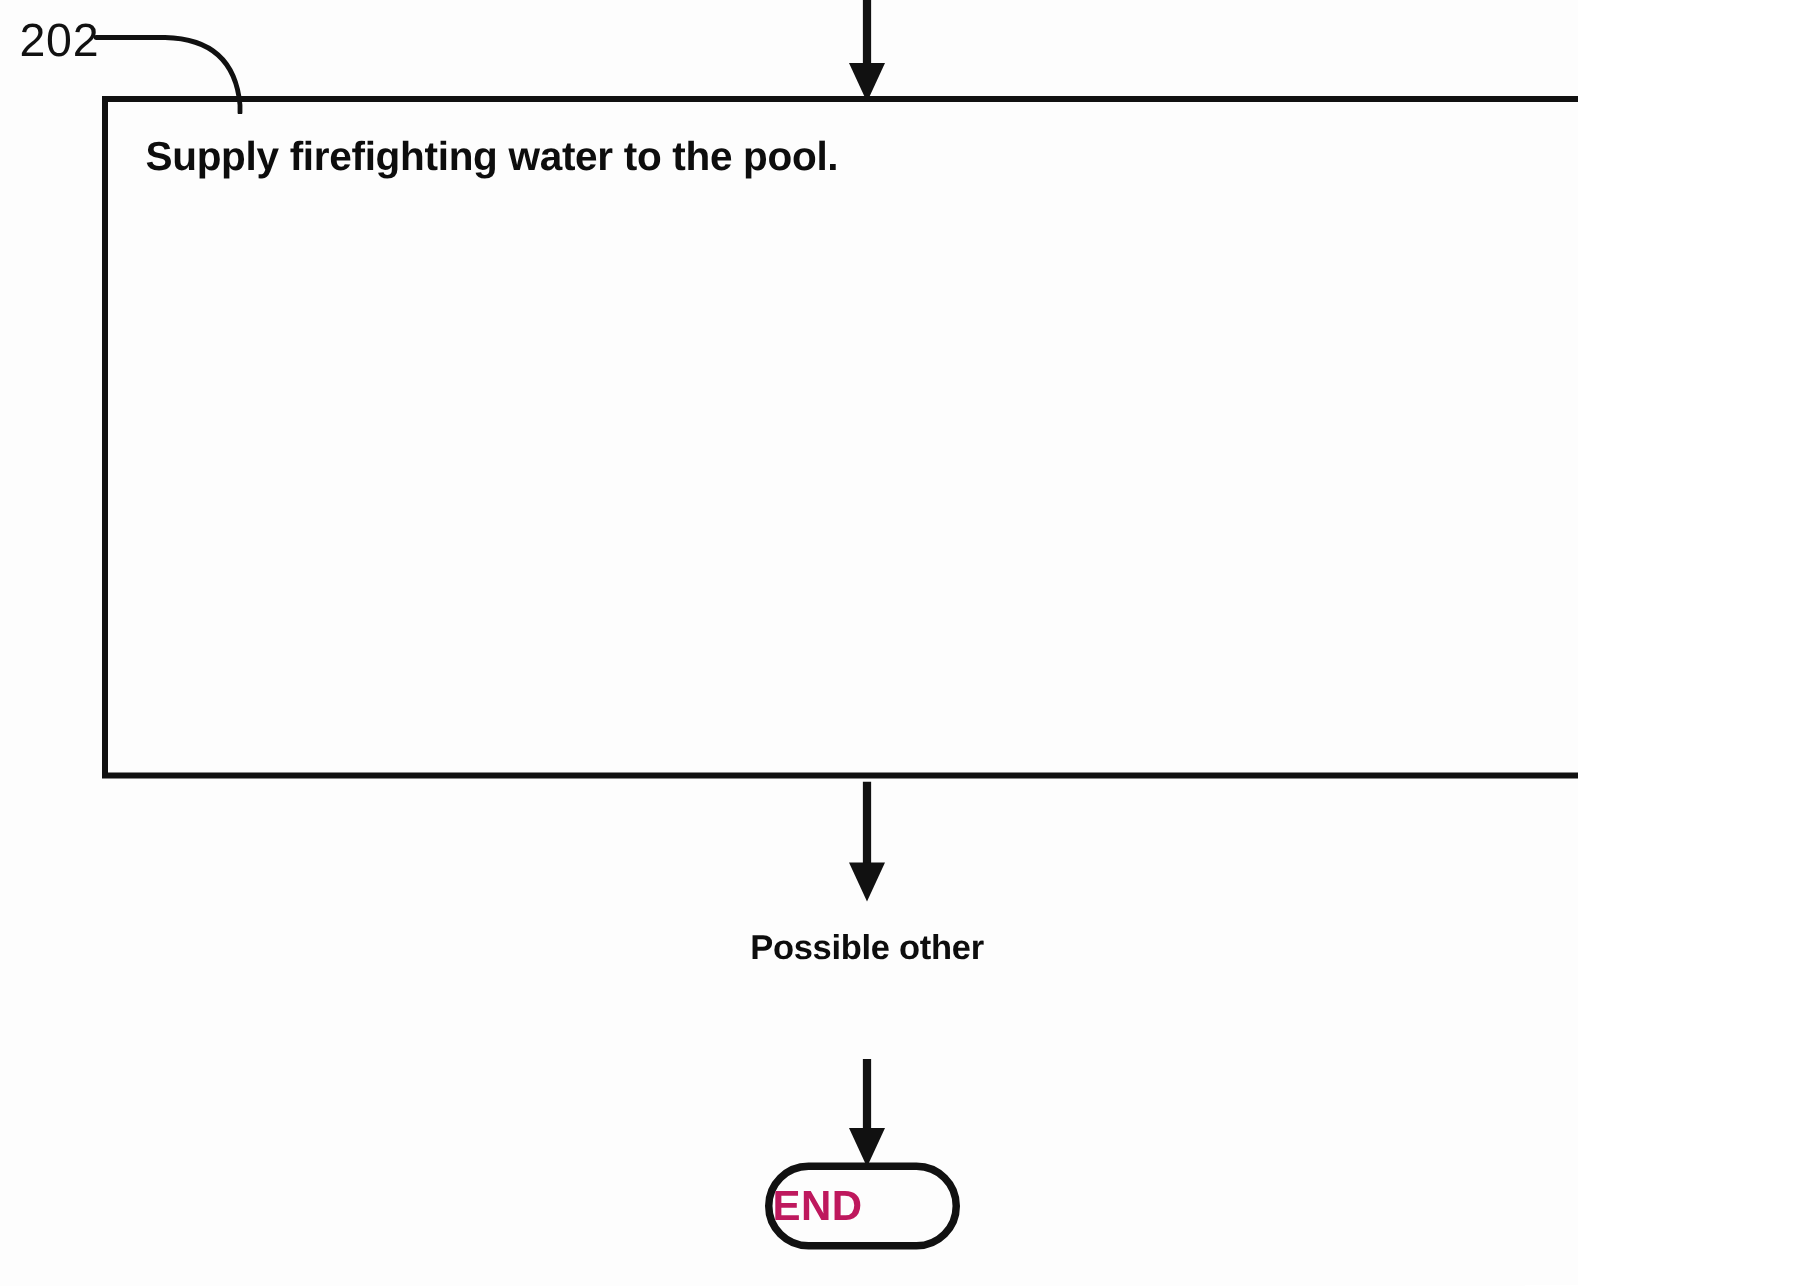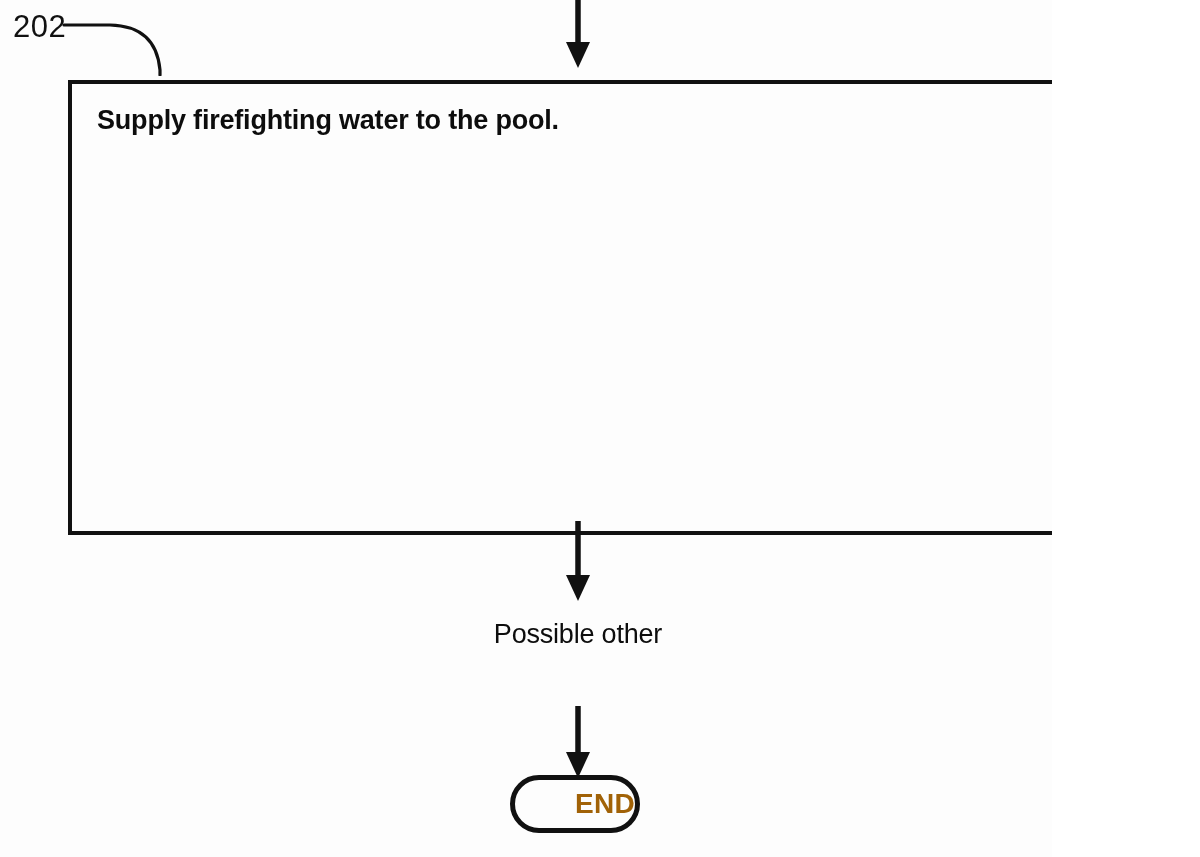--- a/index.html
+++ b/index.html
@@ -48,7 +48,7 @@
   #process-box {
     position: absolute;
     left: 68px;
-    top: 80px;
+    top: 64px;
     width: 1058px;
     height: 455px;
     border: 4px solid #111111;

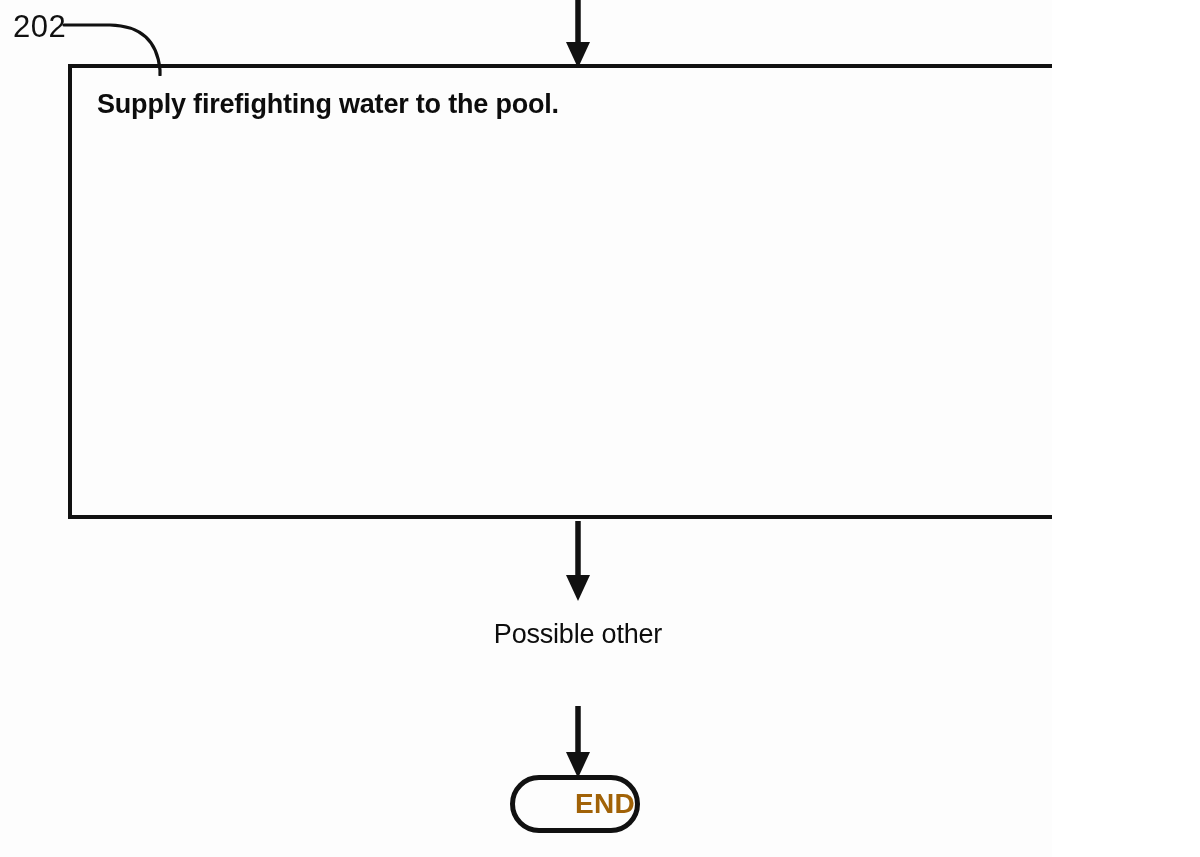--- a/index.html
+++ b/index.html
@@ -83,8 +83,8 @@
     top: 617px;
     width: 400px;
     text-align: center;
-    font-size: 27px;
-    font-weight: normal;
+    font-size: 23px;
+    font-weight: bold;
     color: #0d0d0d;
     line-height: 1.27;
     letter-spacing: -0.2px;

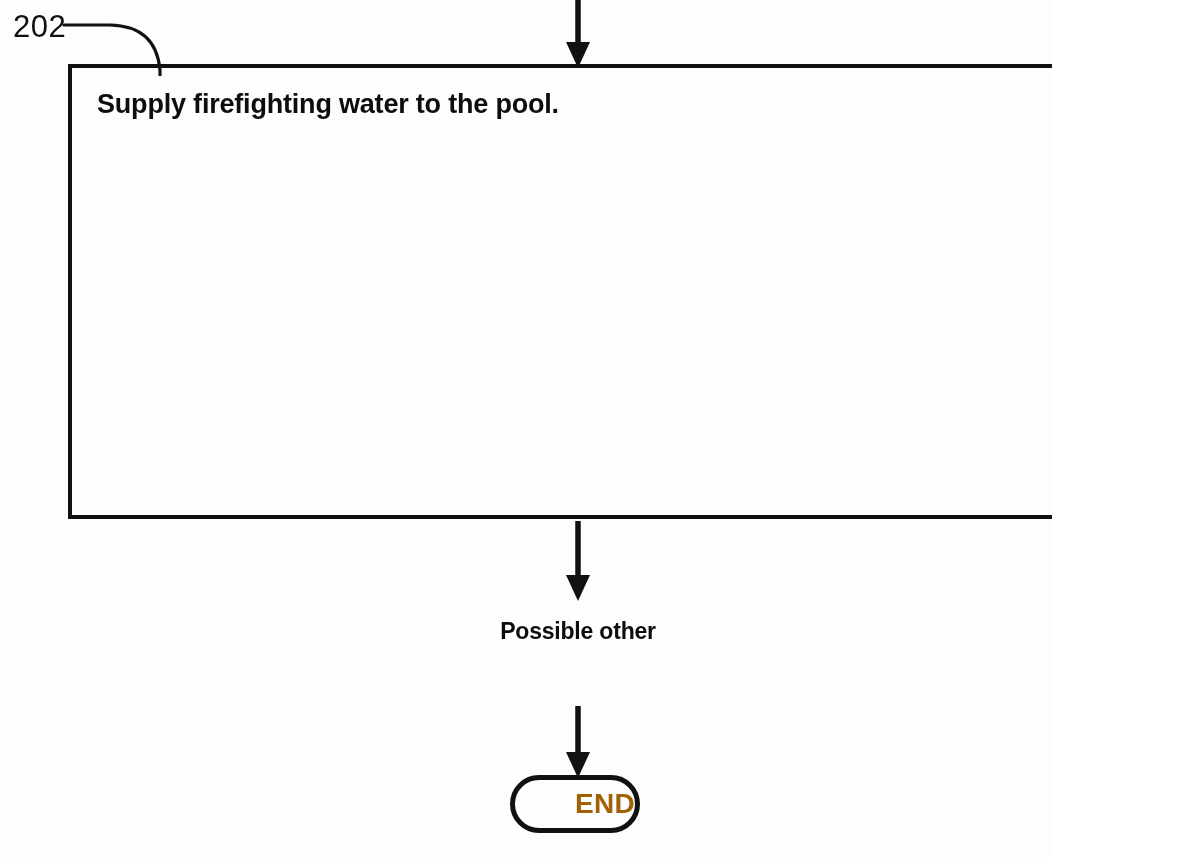--- a/index.html
+++ b/index.html
@@ -109,10 +109,10 @@
     right: 0;
     top: 50%;
     transform: translateY(-50%);
-    text-align: right;
+    text-align: left;
     font-size: 28px;
     font-weight: bold;
-    color: #a16207;
+    color: #be185d;
     letter-spacing: 0.3px;
     line-height: 1;
   }

